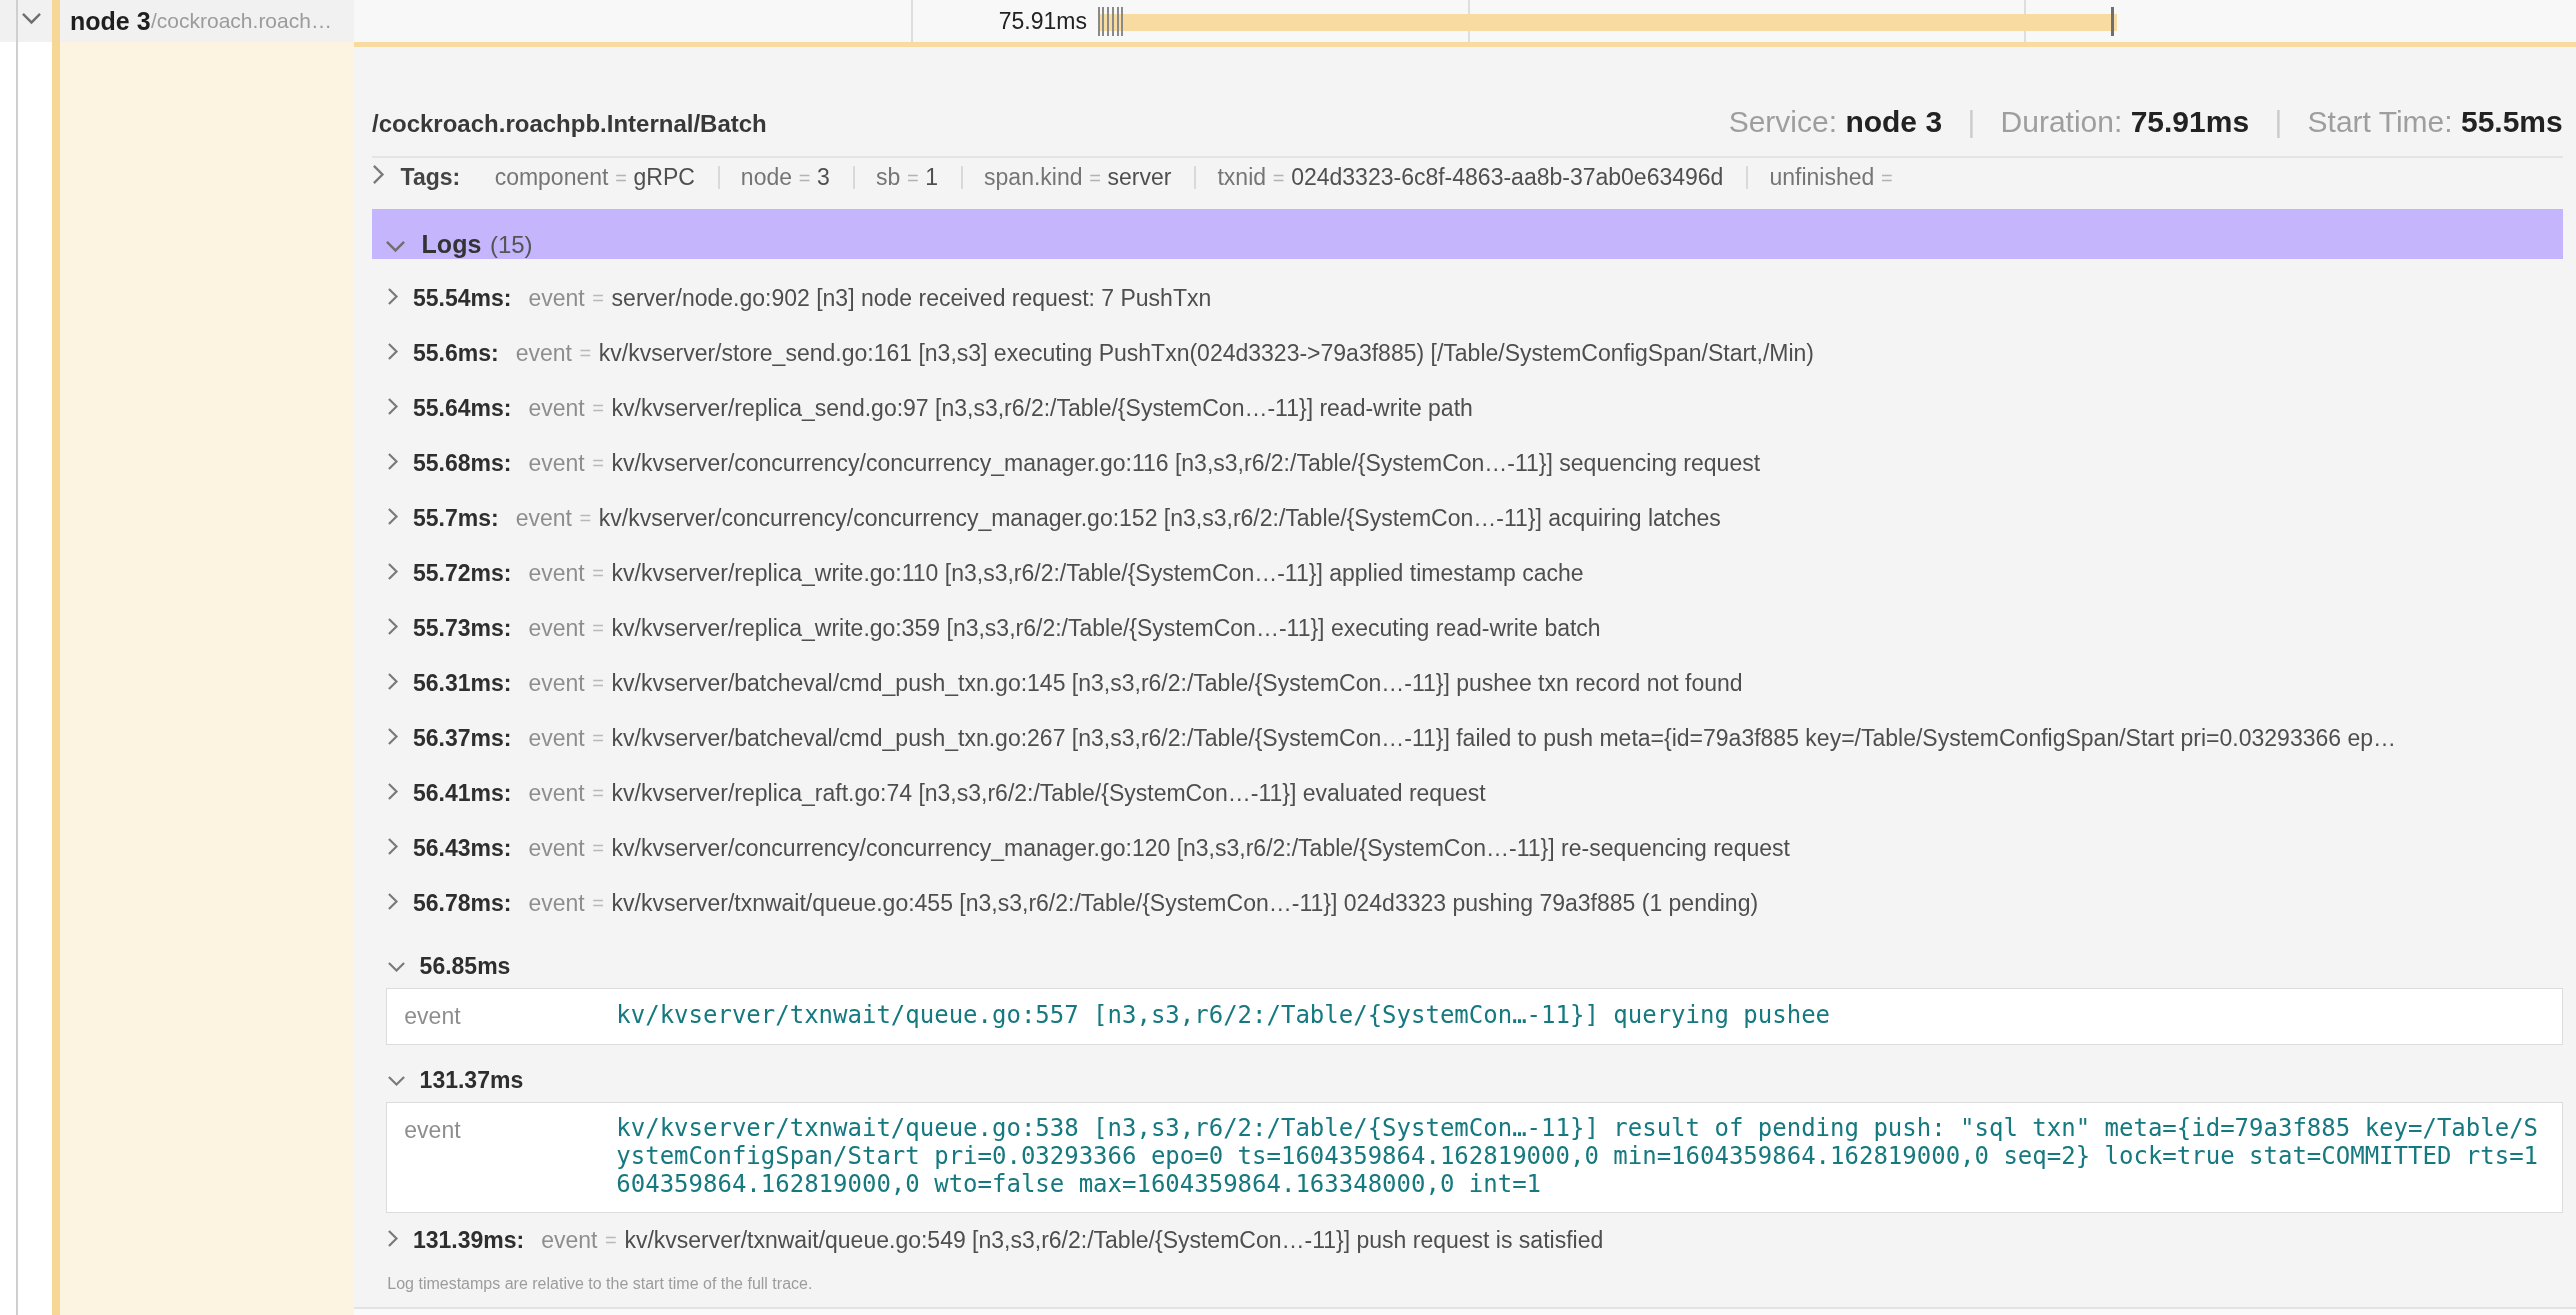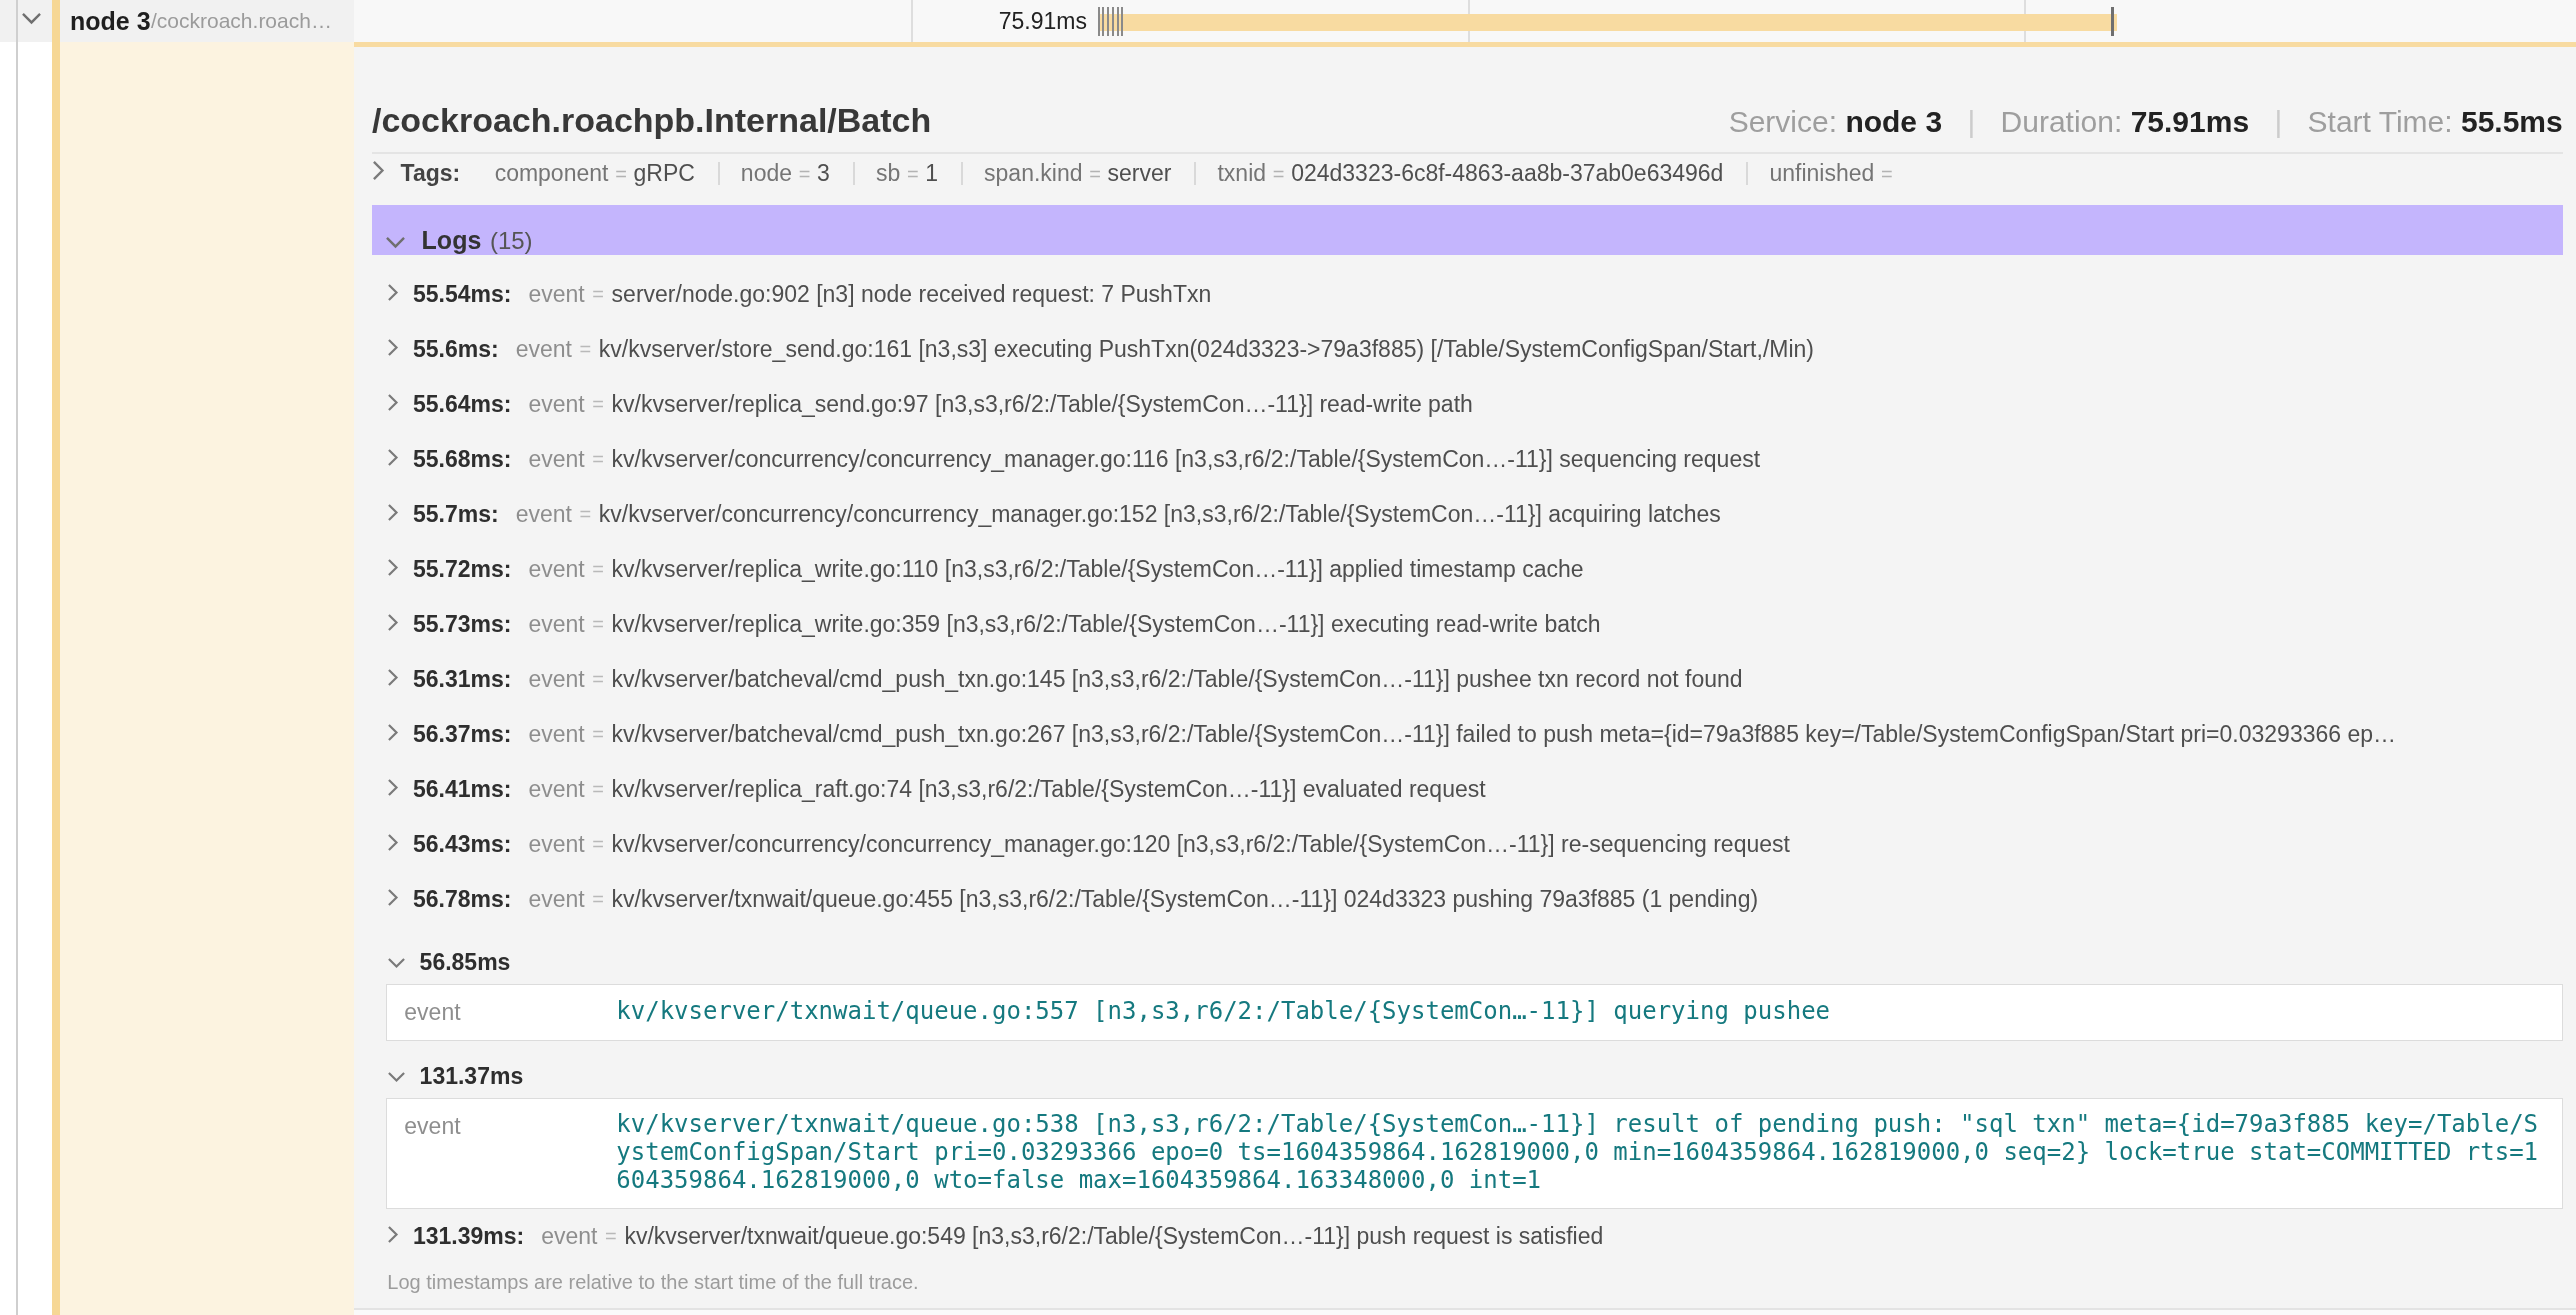--- a/index.html
+++ b/index.html
@@ -36,7 +36,7 @@
           padding:0 13.3px 0 18px;z-index:3;box-sizing:border-box;overflow:hidden;}
 
   .dheader{display:flex;justify-content:space-between;align-items:baseline;margin-top:34px;}
-  .dtitle{font-size:34px;font-weight:bold;color:#383838;line-height:38px;}
+  .dtitle{font-size:24px;font-weight:bold;color:#383838;line-height:38px;}
   .dmeta{font-size:30px;white-space:nowrap;margin-top:24px;}
   .meta-label{color:#9e9e9e;}
   .meta-value{color:#222;font-weight:bold;}

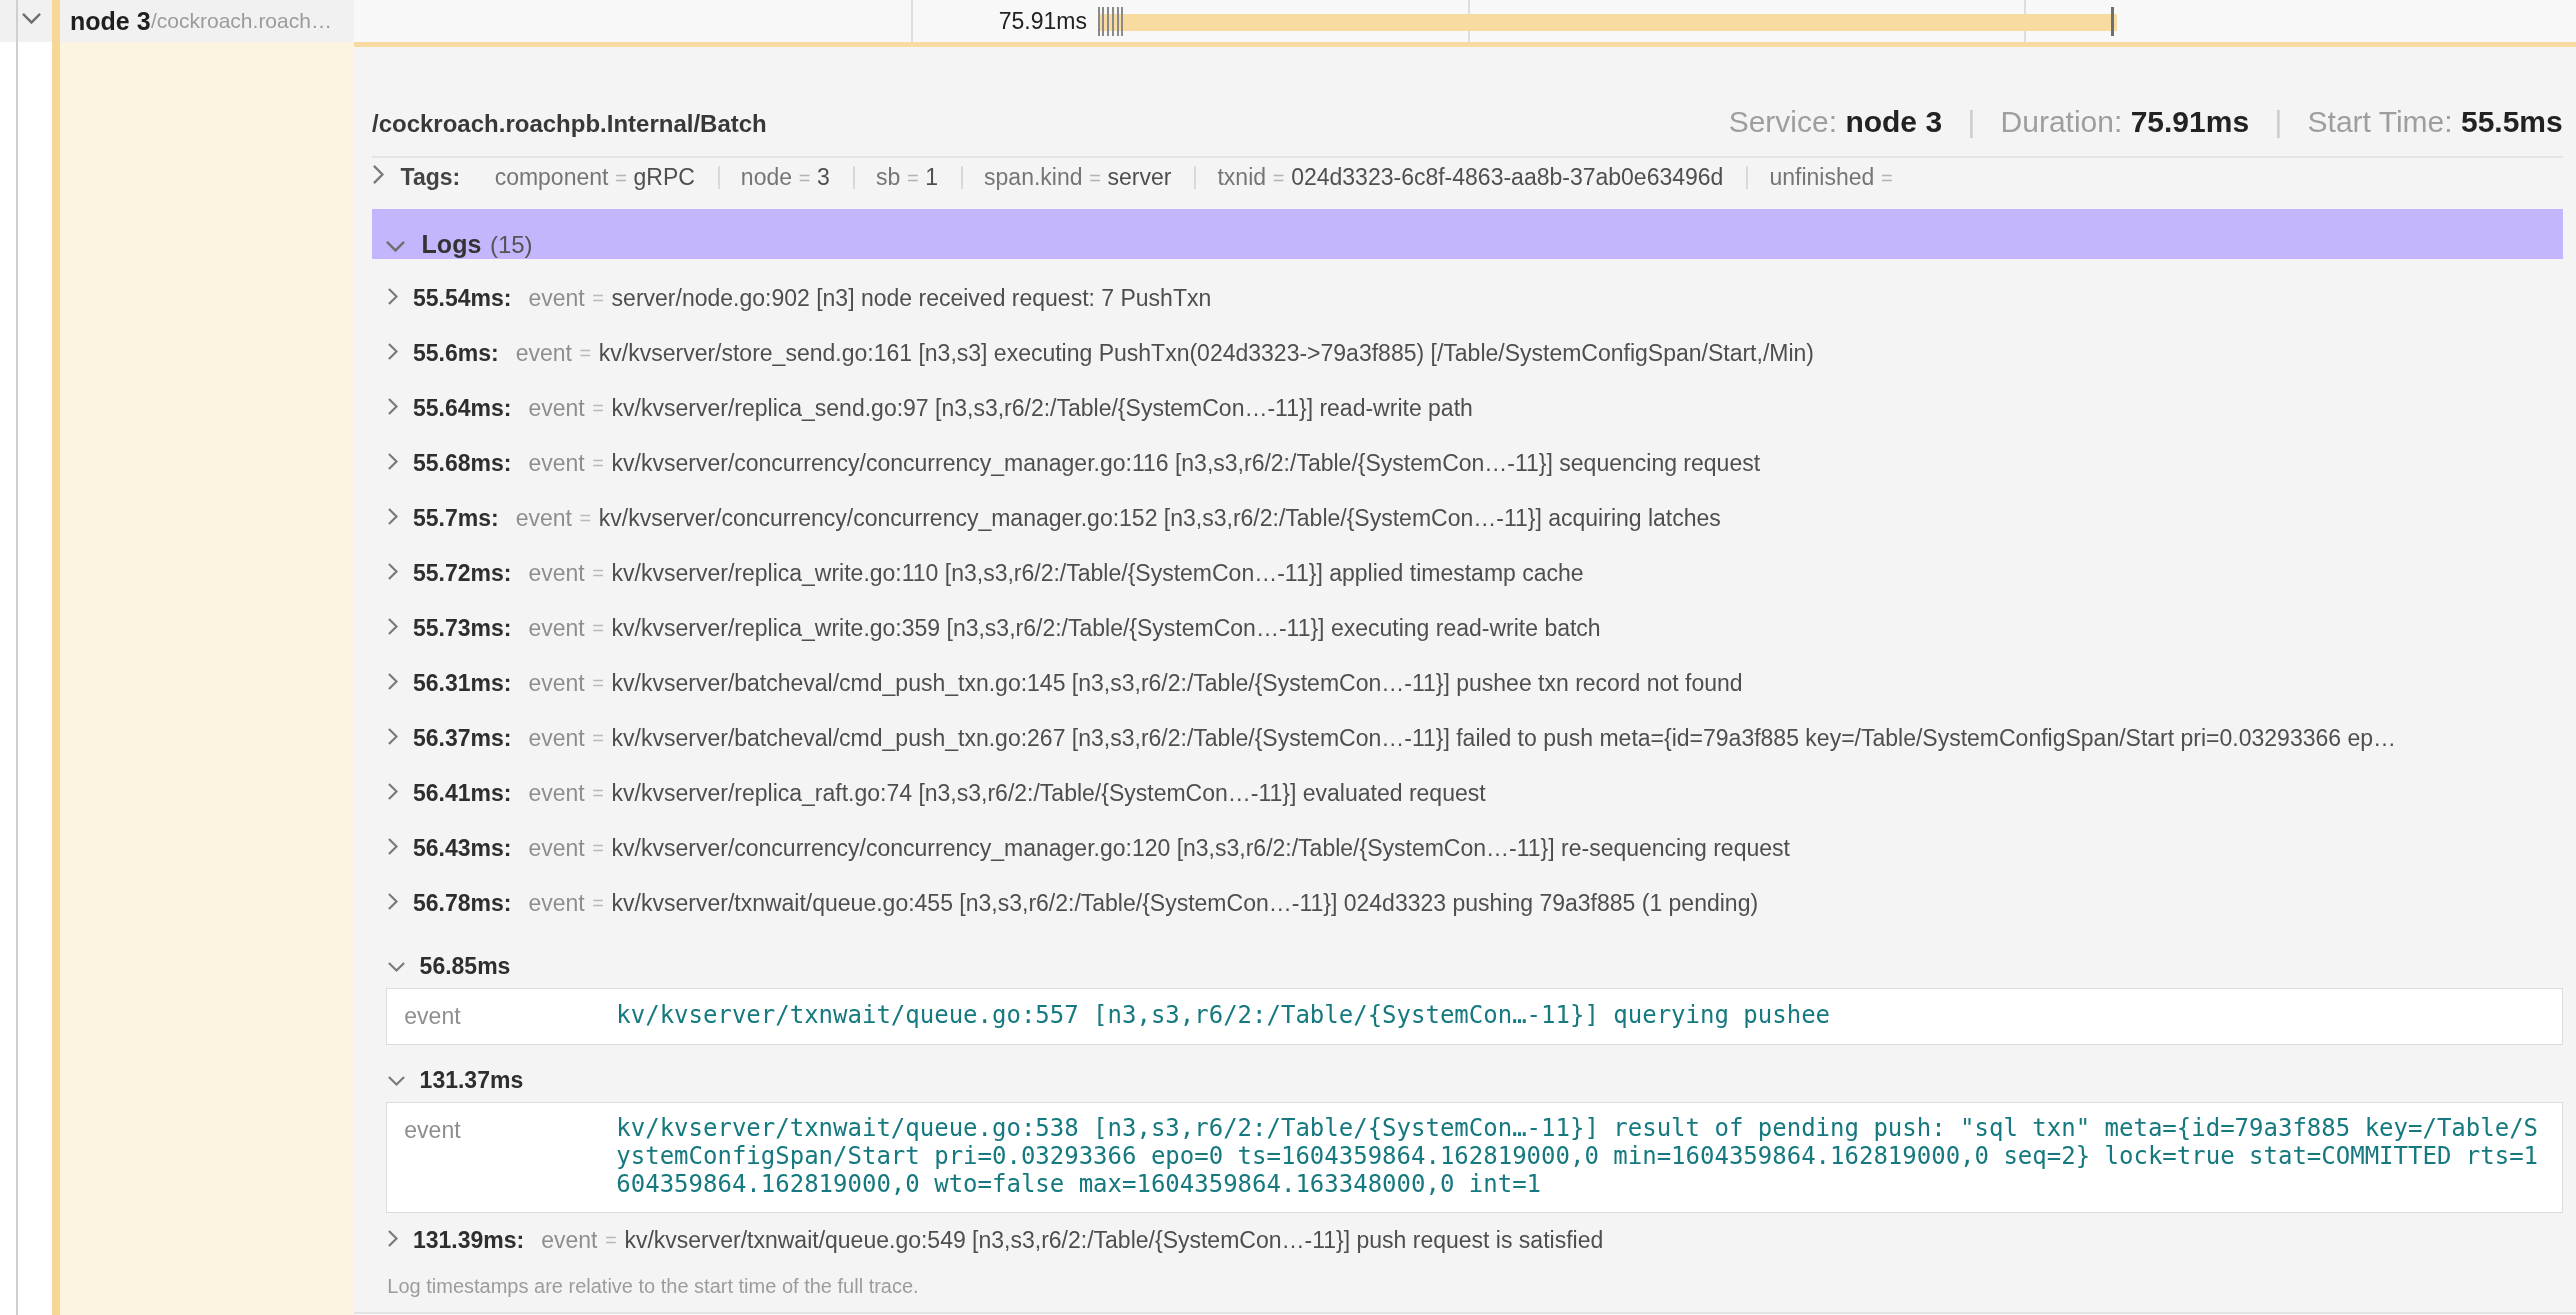--- a/index.html
+++ b/index.html
@@ -72,7 +72,7 @@
   .box-val{font-family:"DejaVu Sans Mono",monospace;font-size:24px;line-height:28px;
            color:#15797f;width:1941px;max-width:calc(100% - 248px);word-break:break-all;}
 
-  .logs-footer{margin-top:7.6px;padding-left:15.3px;font-size:20px;color:#9c9c9c;}
+  .logs-footer{margin-top:7.6px;padding-left:15.3px;font-size:16px;color:#9c9c9c;}
   .bottom-divider{height:1.9px;background:#e3e3e3;margin:13.3px -13.3px 0 -18px;}
   .after-divider{height:38px;background:#fafafa;margin:0 -13.3px 0 -18px;}
 

